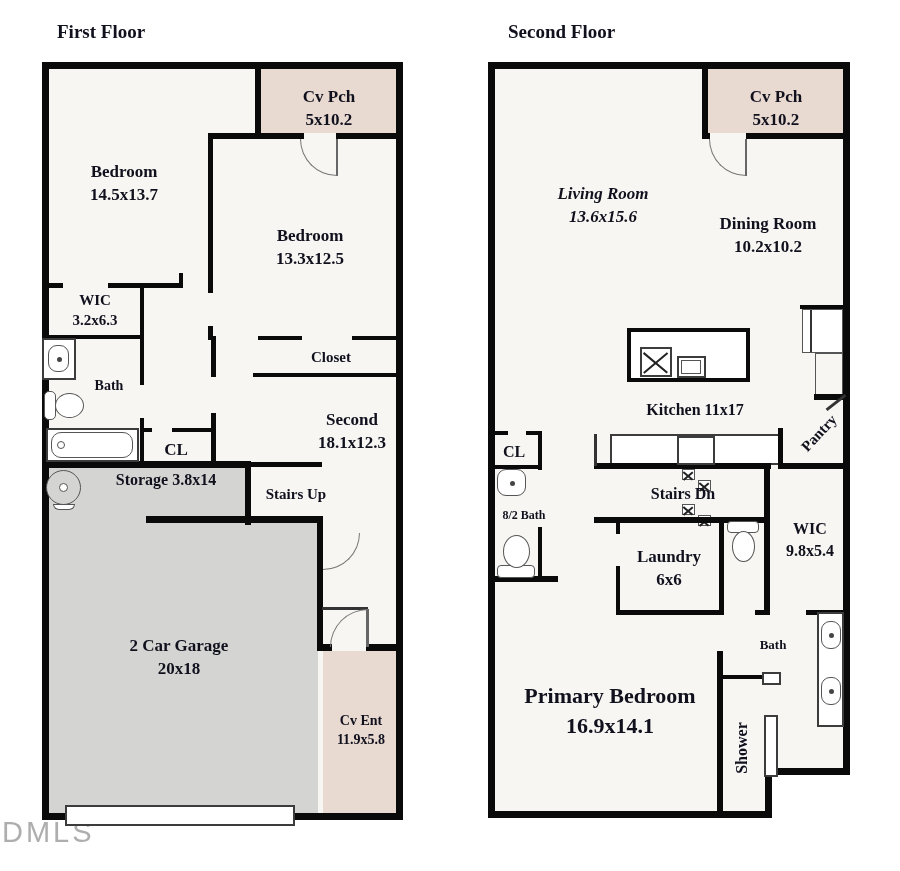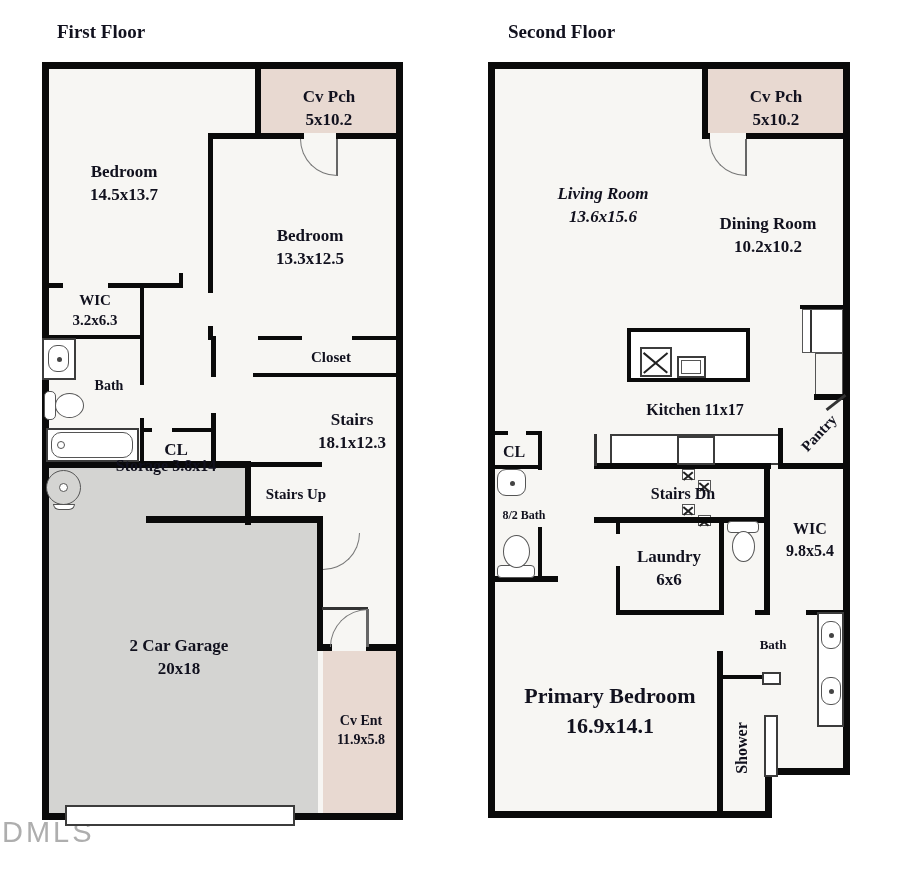--- a/index.html
+++ b/index.html
@@ -191,7 +191,7 @@
         <div>Closet</div>
       </div>
       <div class="lbl" style="left: 352px; top: 432px; font-size: 17px;">
-        <div>Stairs</div>
+        <div>Second</div>
         <div>18.1x12.3</div>
       </div>
       <div class="lbl" style="left: 176px; top: 450px; font-size: 17px;">

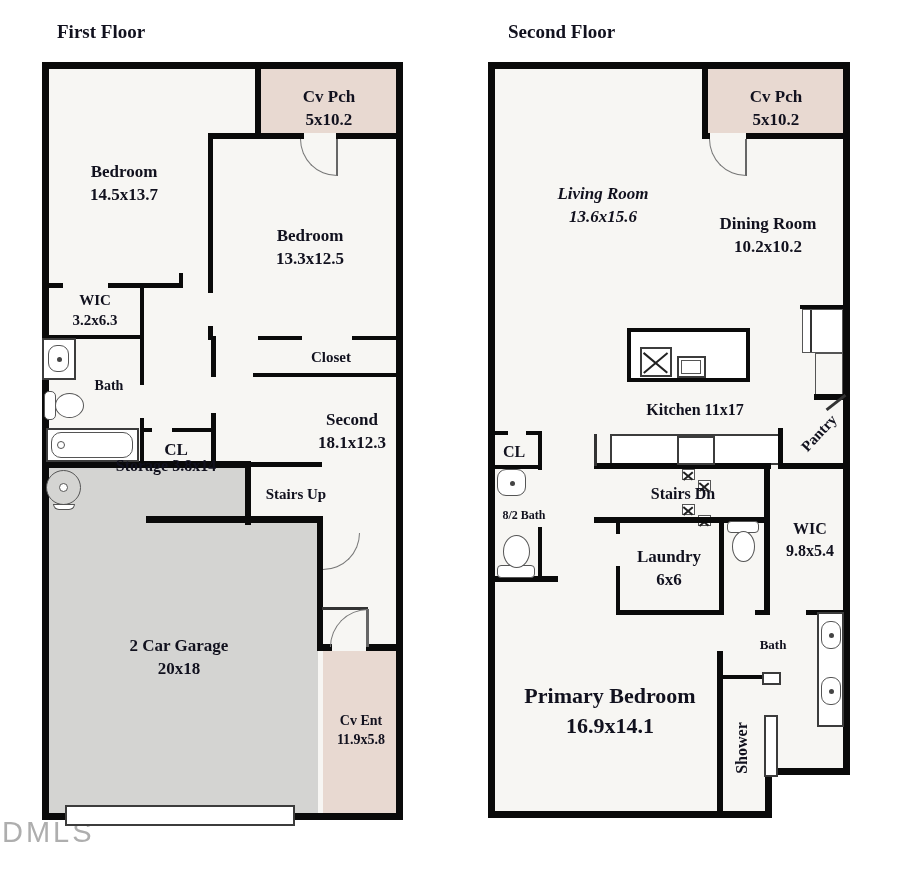--- a/index.html
+++ b/index.html
@@ -197,7 +197,7 @@
       <div class="lbl" style="left: 176px; top: 450px; font-size: 17px;">
         <div>CL</div>
       </div>
-      <div class="lbl" style="left: 166px; top: 466px; font-size: 16px;">
+      <div class="lbl" style="left: 166px; top: 480px; font-size: 16px;">
         <div>Storage 3.8x14</div>
       </div>
       <div class="lbl" style="left: 296px; top: 494px; font-size: 15px;">

